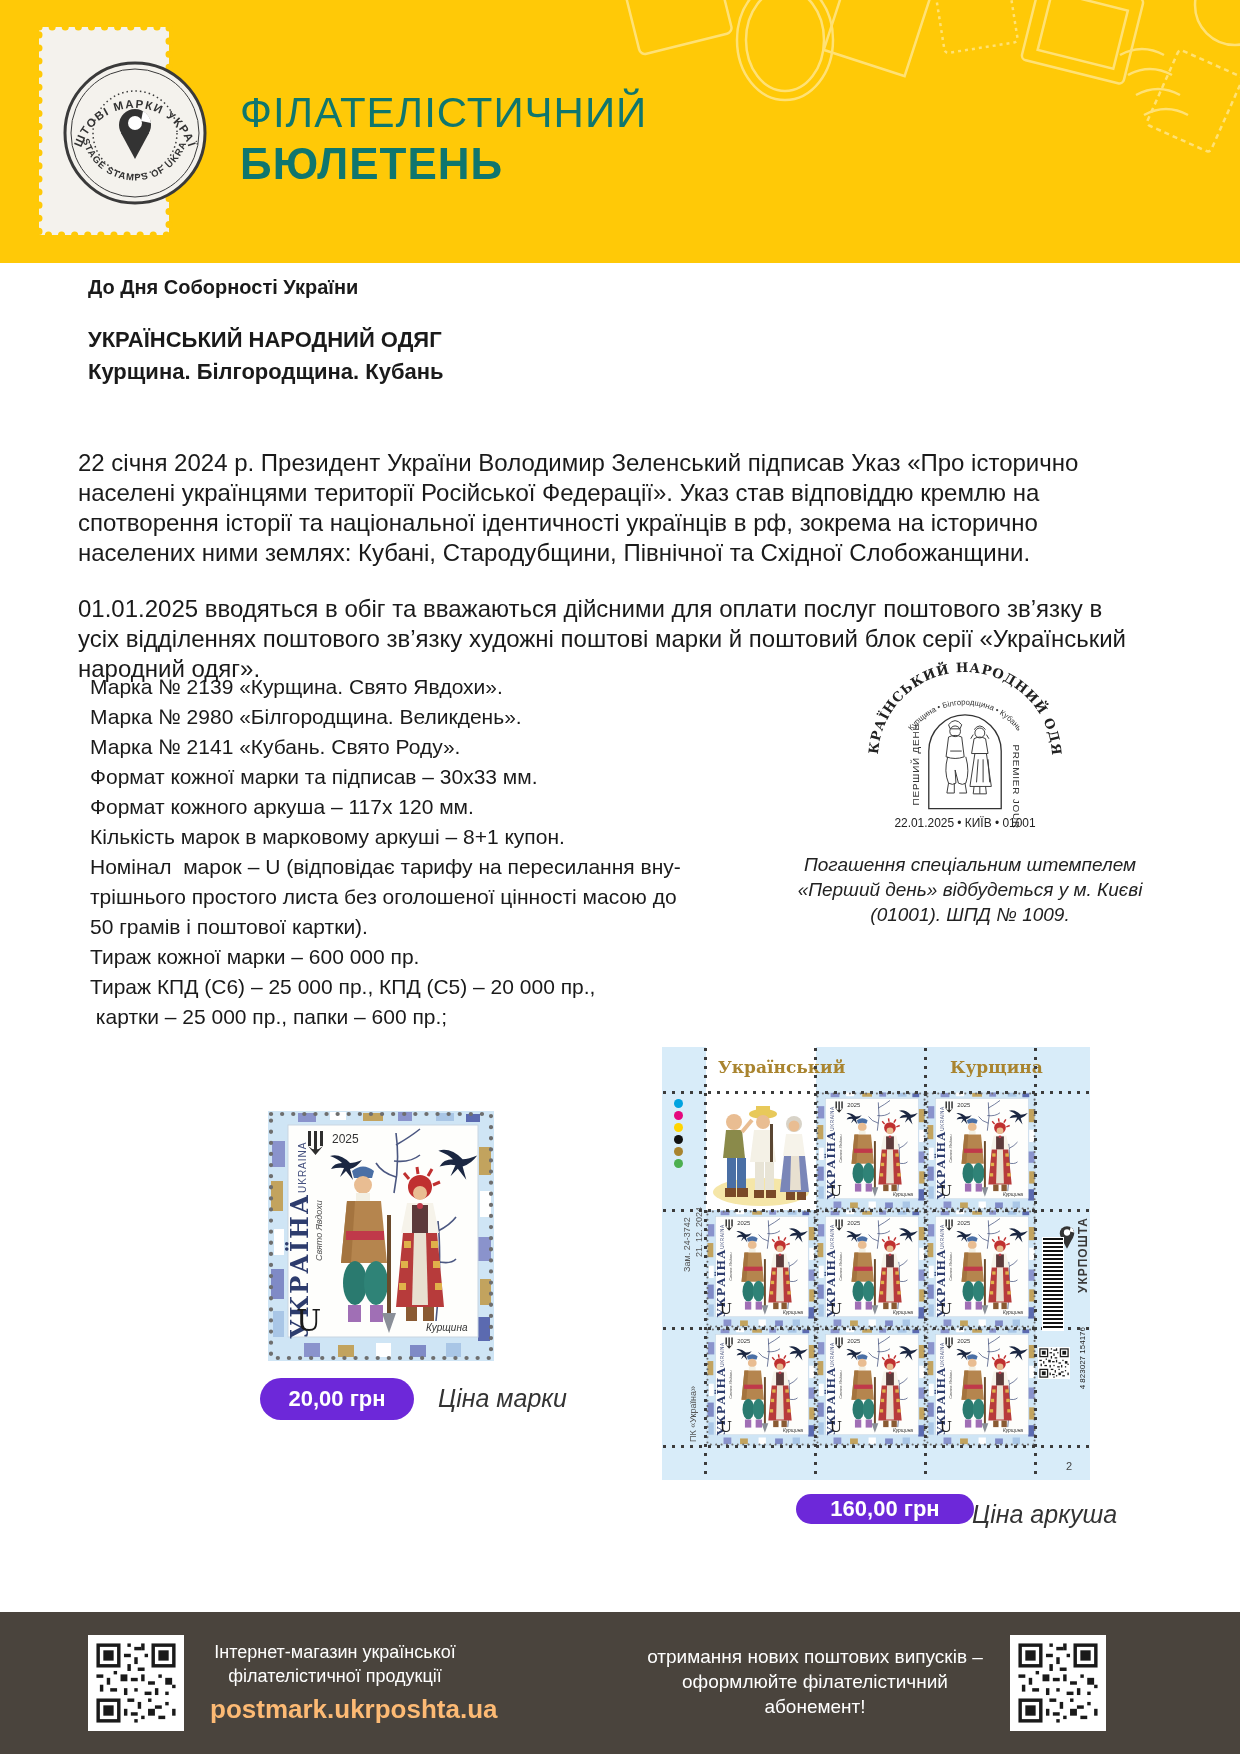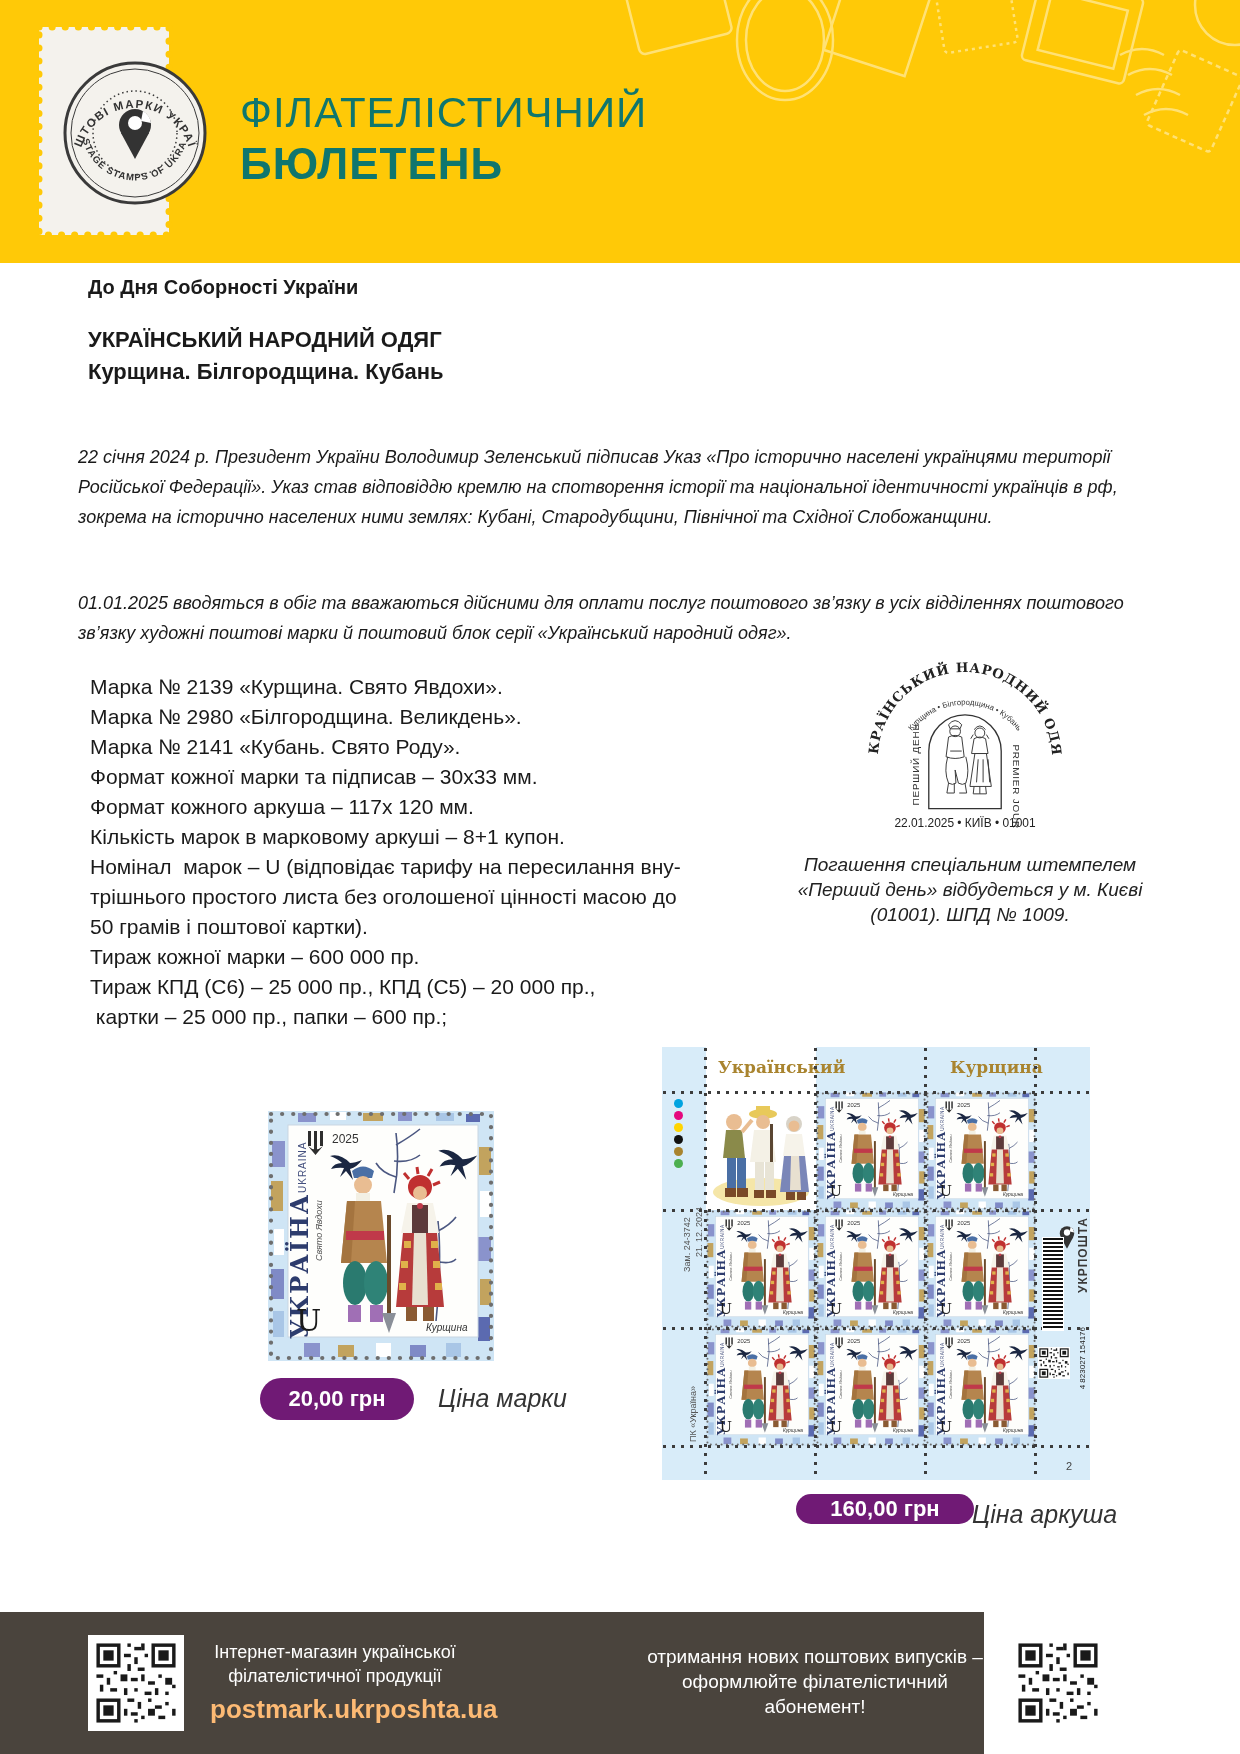--- a/index.html
+++ b/index.html
@@ -17,7 +17,7 @@
   
   .kicker{position:absolute;left:88px;top:276px;font-size:20px;font-weight:700;}
   .art-title{position:absolute;left:88px;top:324px;font-size:22px;font-weight:700;line-height:32px;}
-  .para{position:absolute;left:78px;width:1070px;font-size:18px;line-height:30px;font-style:italic;}
+  .para{position:absolute;left:78px;width:1070px;font-size:24px;line-height:30px;}
   .p1{top:424px;}
   .p2{top:570px;}
   .details{position:absolute;left:90px;top:672px;font-size:21px;line-height:30px;}

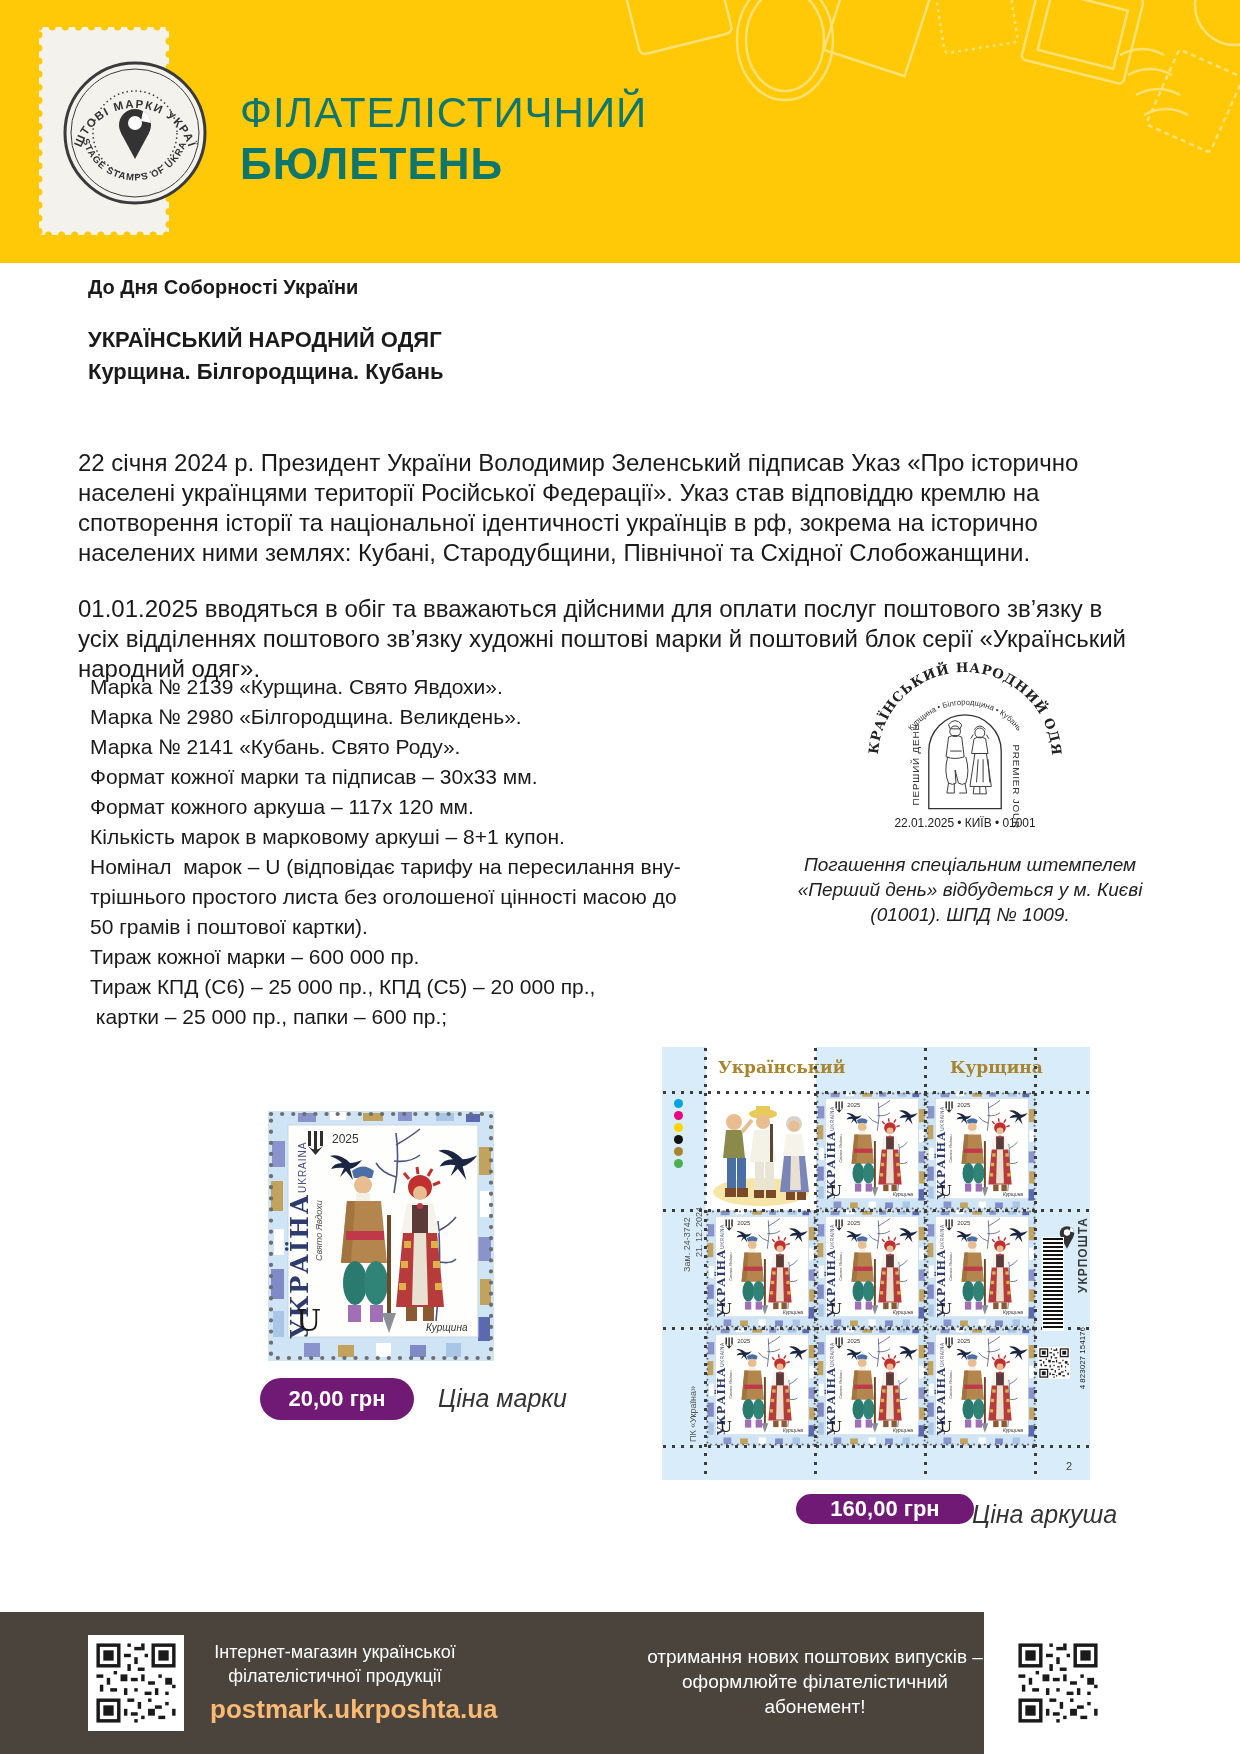--- a/index.html
+++ b/index.html
@@ -30,7 +30,7 @@
 
   
   .stamp-figure{position:absolute;left:268px;top:1111px;}
-  .pill{position:absolute;background:#701a75;color:#fff;font-weight:700;font-size:22px;
+  .pill{position:absolute;background:#6d28d9;color:#fff;font-weight:700;font-size:22px;
         border-radius:24px;display:flex;align-items:center;justify-content:center;}
   .pill1{left:260px;top:1378px;width:154px;height:42px;}
   .pill2{left:796px;top:1494px;width:178px;height:30px;}

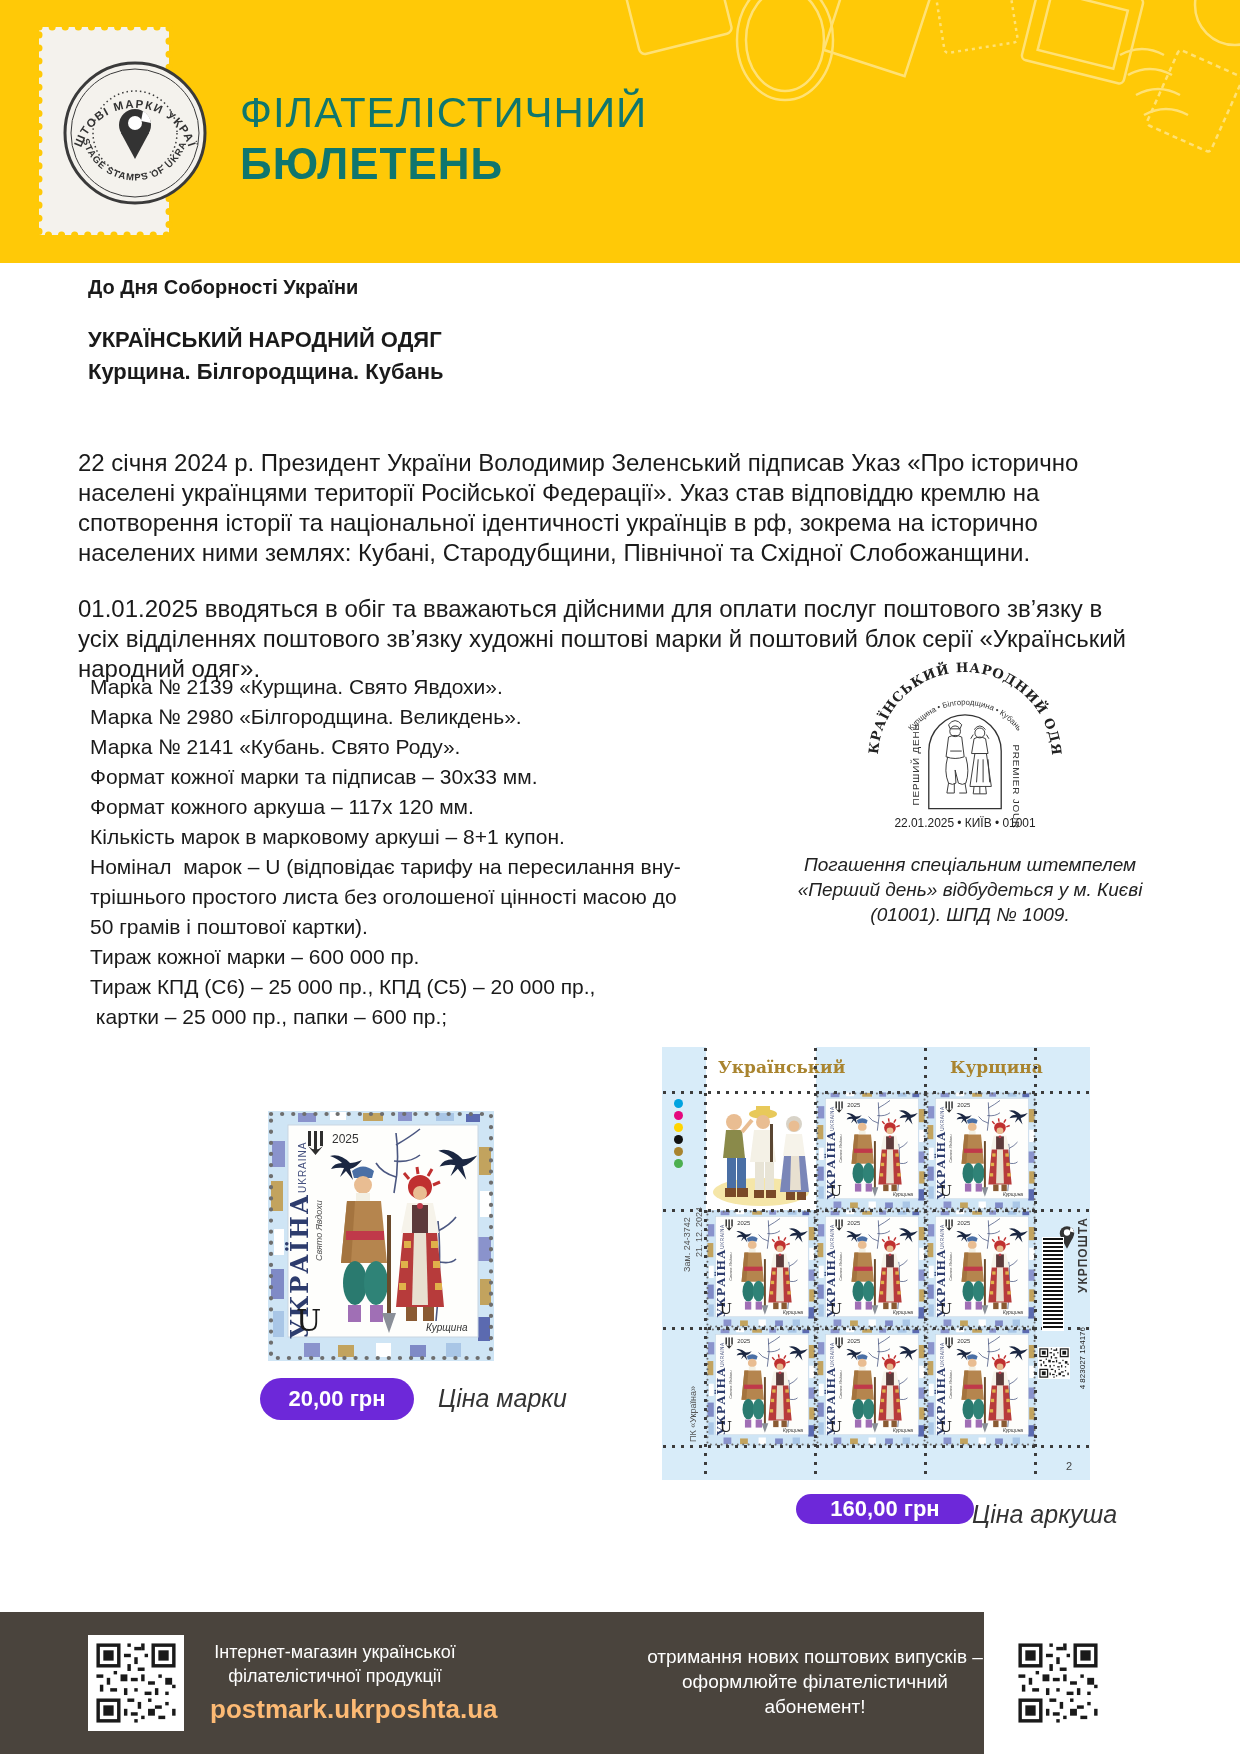--- a/index.html
+++ b/index.html
@@ -64,7 +64,7 @@
   .plate-num{position:absolute;right:18px;bottom:8px;font-size:11px;color:#444;}
 
   
-  .footer{position:absolute;left:0;top:1612px;width:984px;height:142px;background:#4A443D;color:#fff;}
+  .footer{position:absolute;left:0;top:1612px;width:1240px;height:142px;background:#4A443D;color:#fff;}
   .qr-box{position:absolute;width:96px;height:96px;background:#fff;padding:5px;box-sizing:border-box;}
   .qr-left{left:88px;top:23px;}
   .qr-right{left:1010px;top:23px;}

